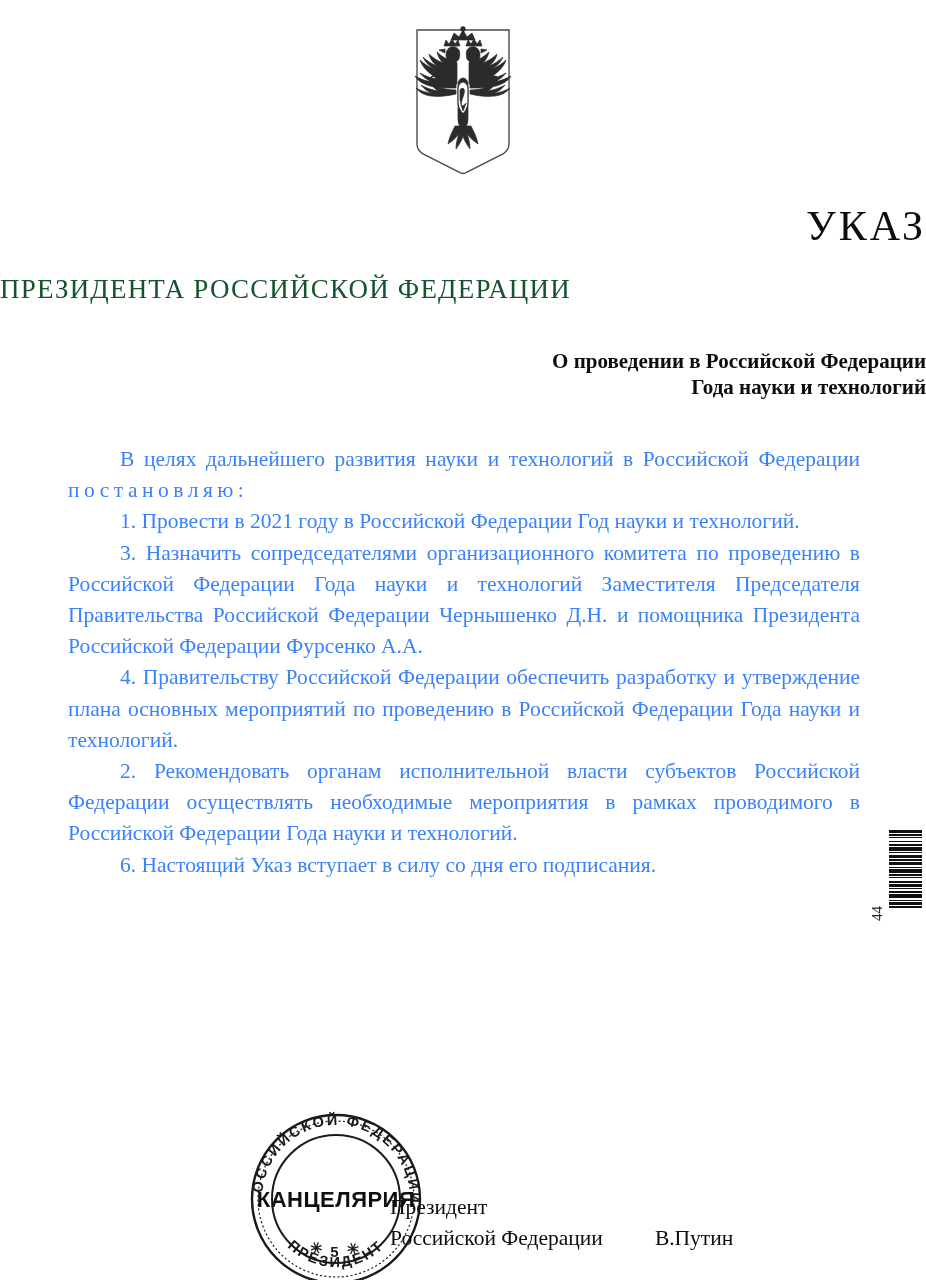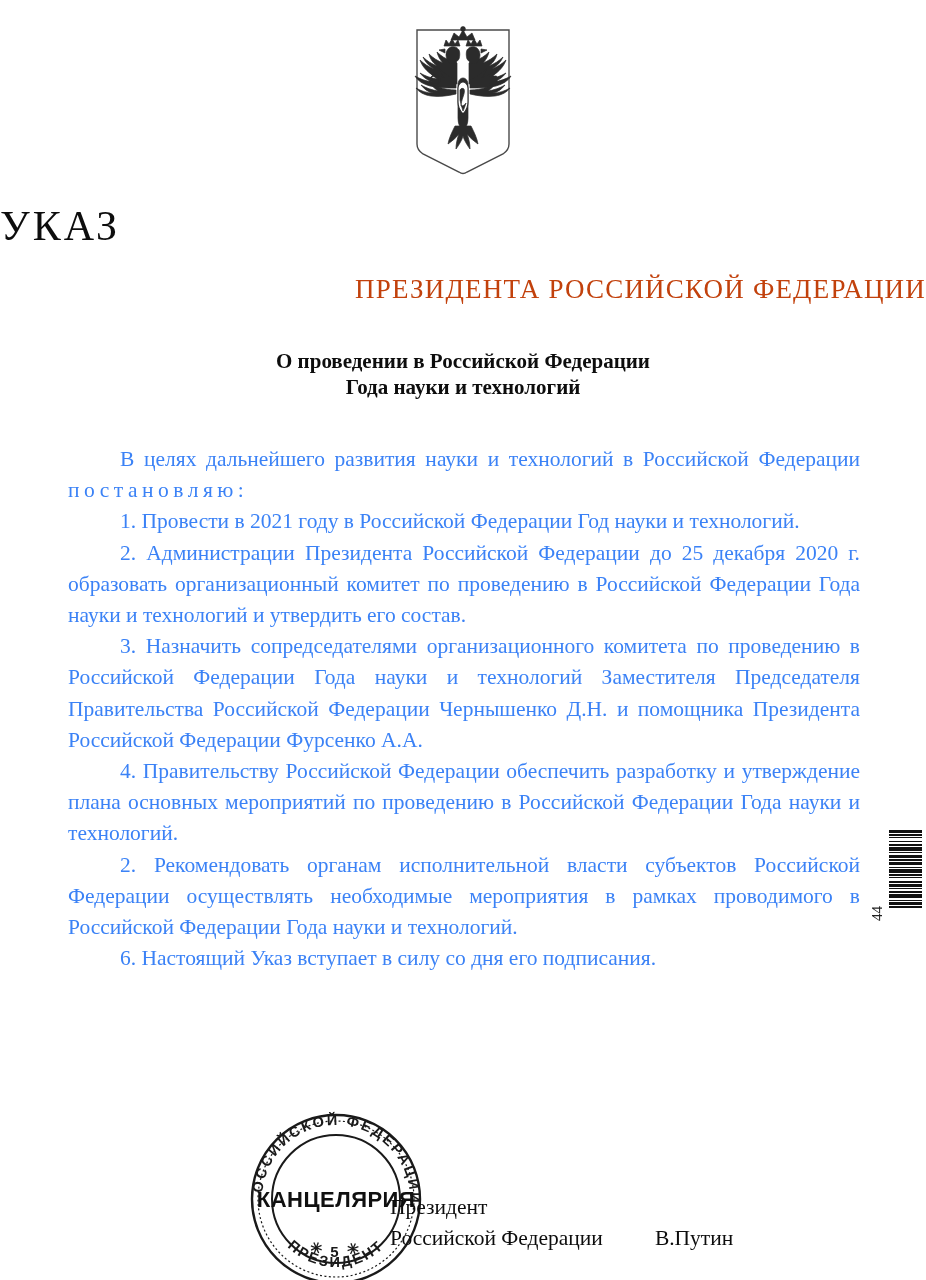--- a/index.html
+++ b/index.html
@@ -42,7 +42,7 @@
     position: absolute;
     top: 205px;
     left: 0; right: 0;
-    text-align: left;
+    text-align: right;
     font-size: 42px;
     line-height: 1;
     letter-spacing: 3px;

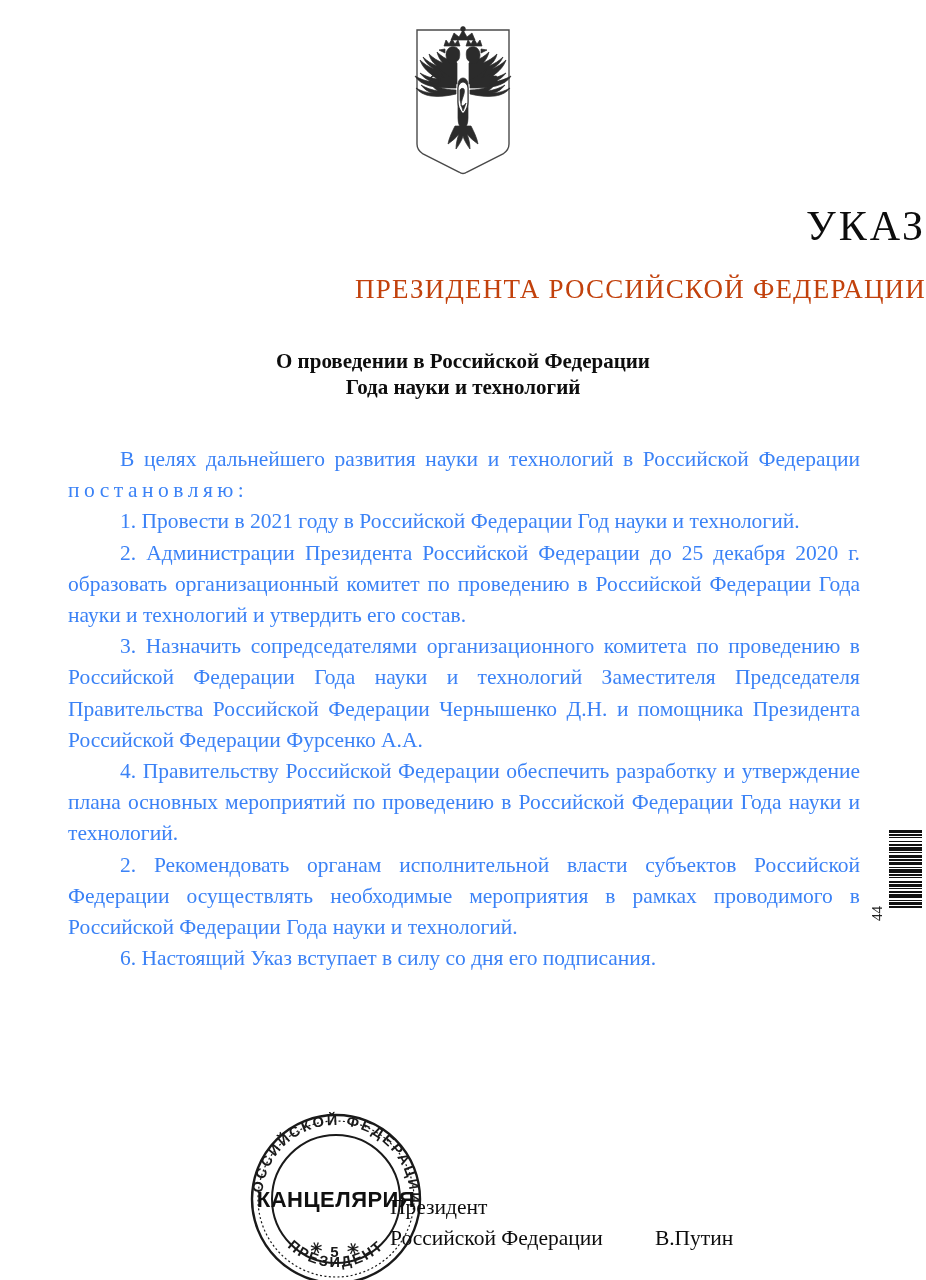--- a/index.html
+++ b/index.html
@@ -54,13 +54,12 @@
     position: absolute;
     top: 276px;
     left: 0; right: 0;
-    text-align: right;
+    text-align: left;
     font-size: 27px;
     line-height: 1;
     letter-spacing: 1.2px;
     font-weight: 400;
-    color: #c2410c;
-    padding-left: 40px;
+    color: #14532d;
   }
 
   .doc-about {

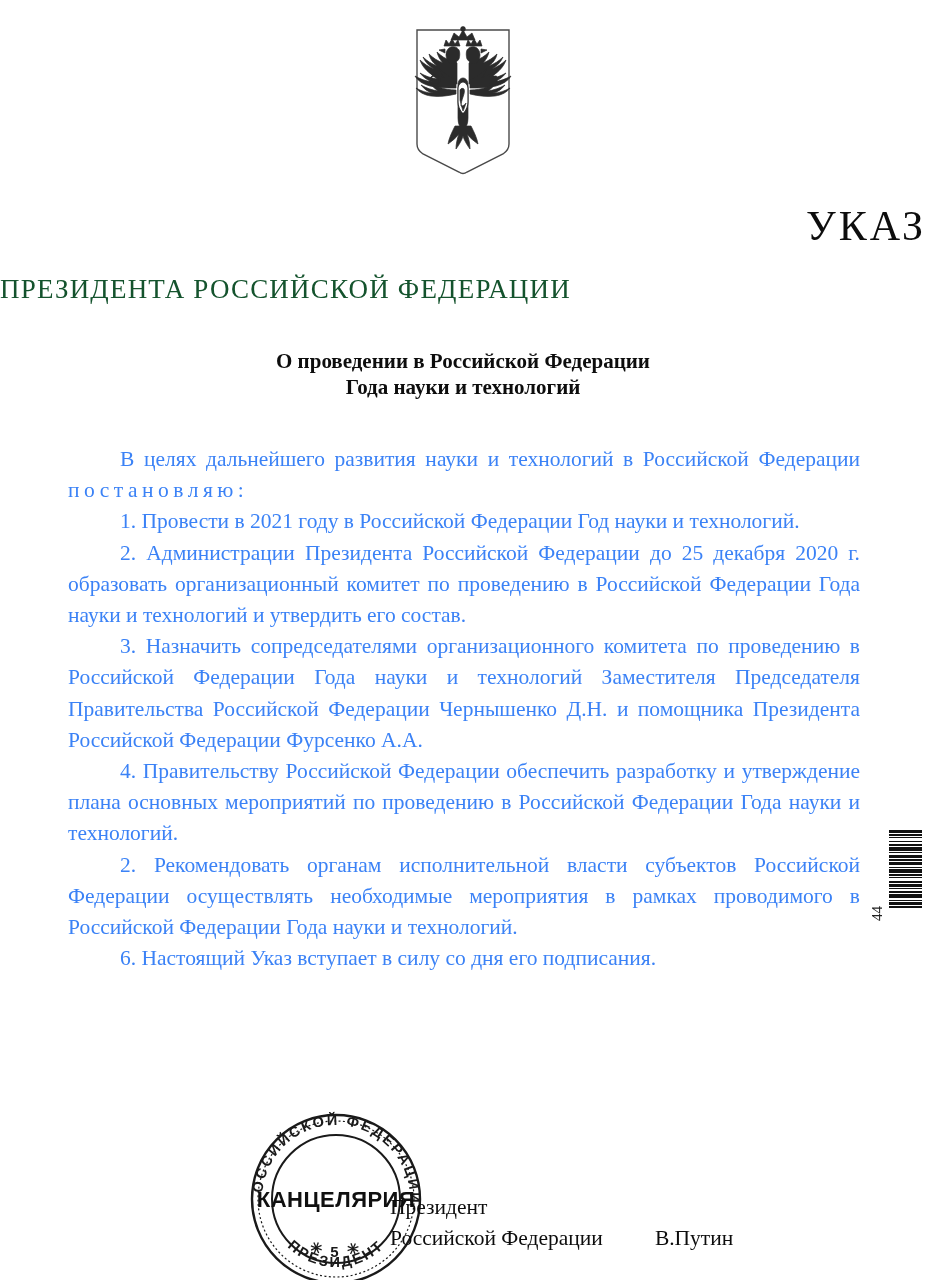--- a/index.html
+++ b/index.html
@@ -66,7 +66,7 @@
     position: absolute;
     top: 348px;
     left: 0; right: 0;
-    text-align: center;
+    text-align: right;
     font-weight: bold;
     font-size: 21px;
     line-height: 26px;

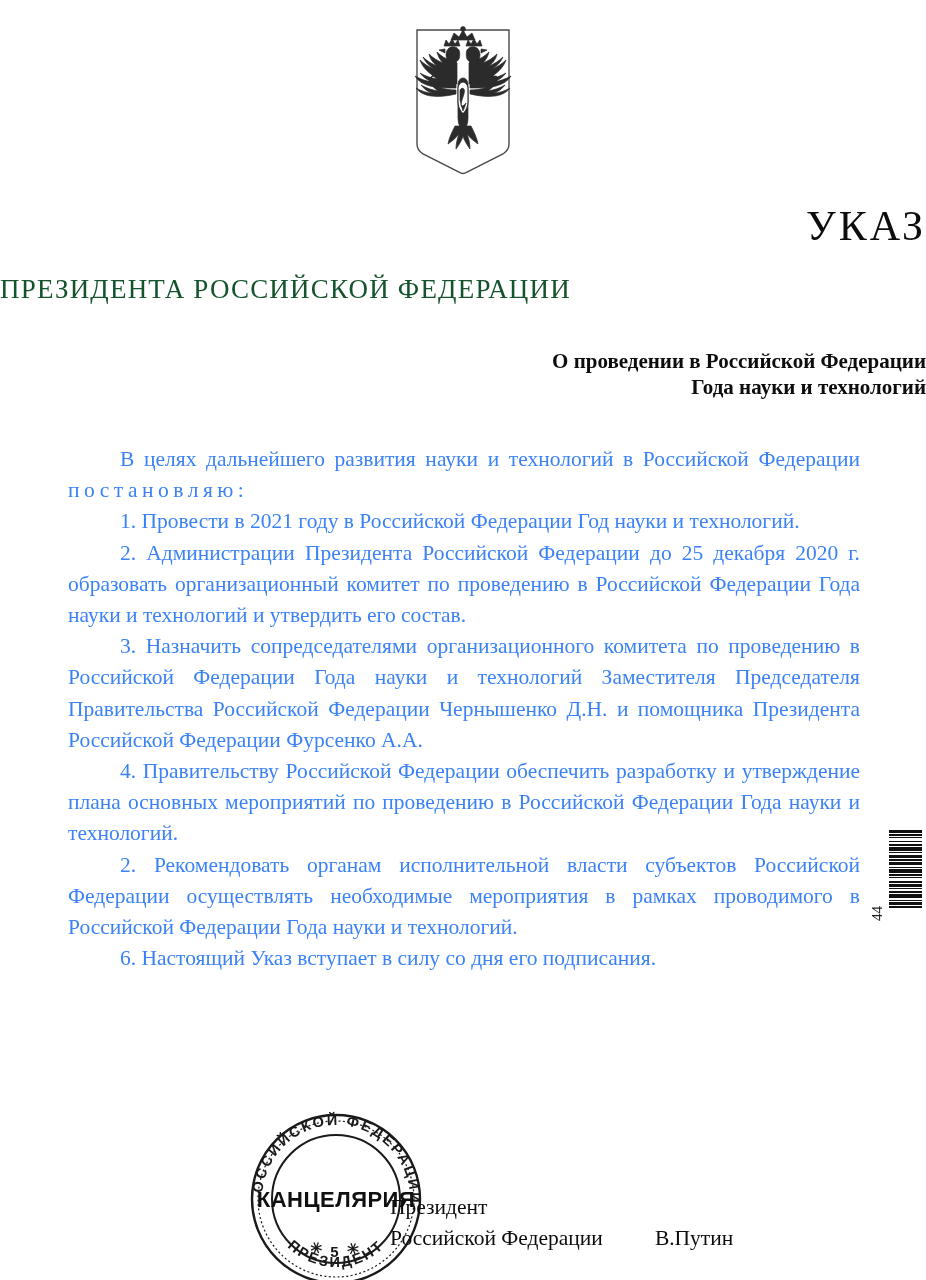--- a/index.html
+++ b/index.html
@@ -219,7 +219,6 @@
   <div class="body-text">
     <p><span>В целях дальнейшего развития науки и технологий в Российской Федерации </span><span class="spaced">постановляю</span><span>:</span></p>
     <p>1. Провести в 2021 году в Российской Федерации Год науки и технологий.</p>
-    <p>2. Администрации Президента Российской Федерации до 25 декабря 2020 г. образовать организационный комитет по проведению в Российской Федерации Года науки и технологий и утвердить его состав.</p>
     <p>3. Назначить сопредседателями организационного комитета по проведению в Российской Федерации Года науки и технологий Заместителя Председателя Правительства Российской Федерации Чернышенко Д.Н. и помощника Президента Российской Федерации Фурсенко А.А.</p>
     <p>4. Правительству Российской Федерации обеспечить разработку и утверждение плана основных мероприятий по проведению в Российской Федерации Года науки и технологий.</p>
     <p>2. Рекомендовать органам исполнительной власти субъектов Российской Федерации осуществлять необходимые мероприятия в рамках проводимого в Российской Федерации Года науки и технологий.</p>

